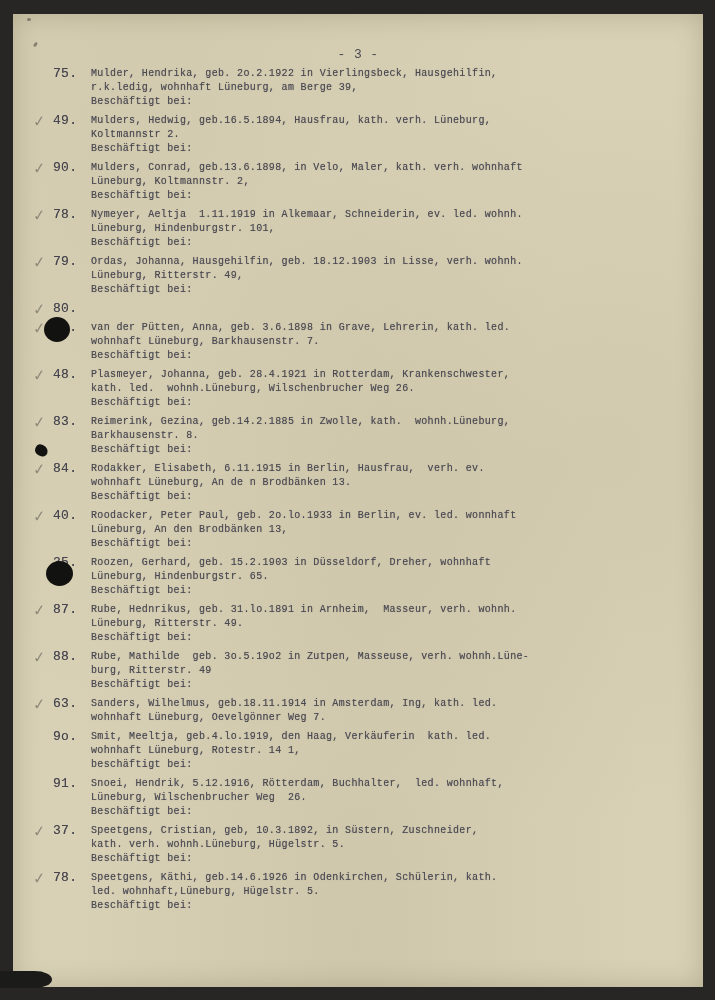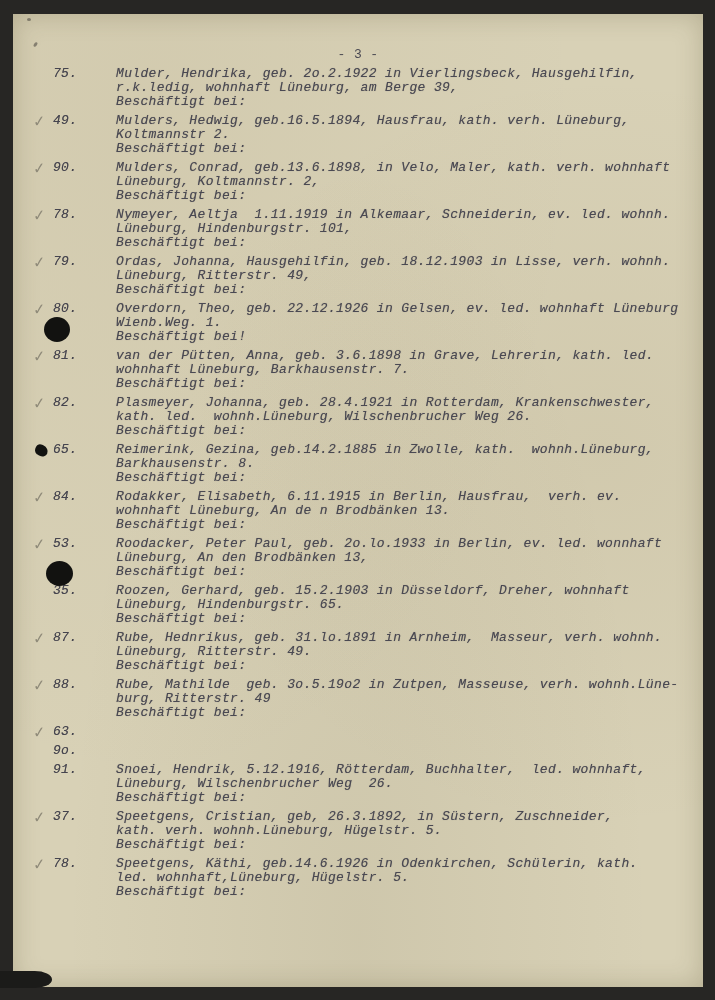--- a/index.html
+++ b/index.html
@@ -25,7 +25,7 @@
   .entries{
     position:absolute;top:53px;left:0;right:4px;
   }
-  .entry{display:flex;align-items:flex-start;margin-bottom:5px;font-style:italic;}
+  .entry{display:flex;align-items:flex-start;margin-bottom:5px;}
   .chk{
     width:20px;margin-left:20px;flex:0 0 20px;
     color:#8f8a79;font-size:15px;line-height:14px;

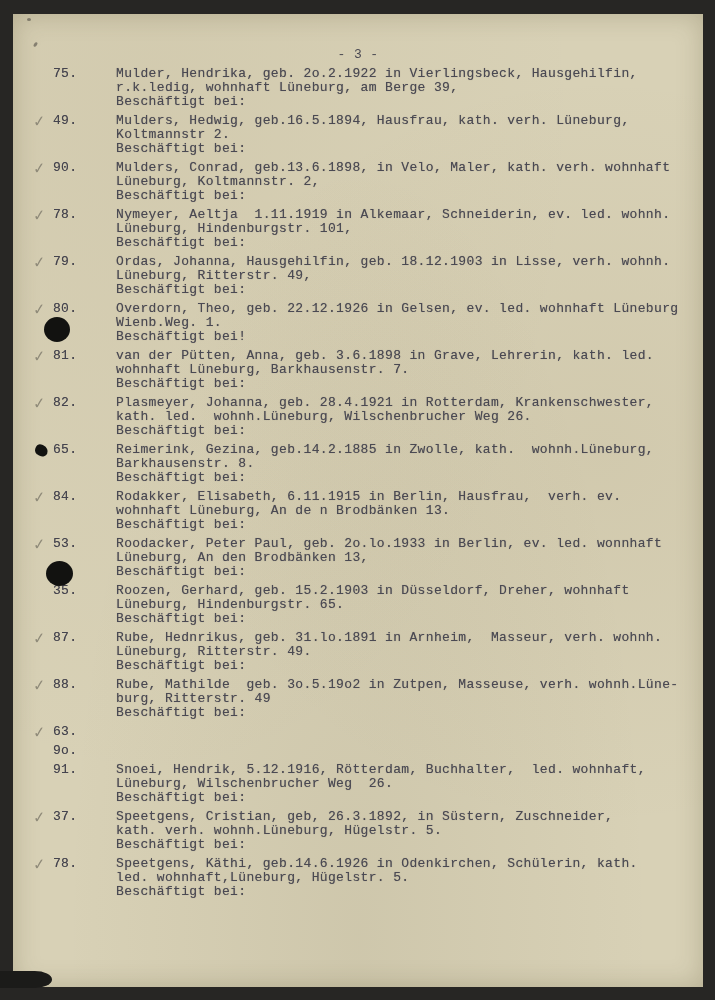--- a/index.html
+++ b/index.html
@@ -38,9 +38,8 @@
   }
   .txt{
     flex:1;white-space:pre-wrap;
-    font-size:13px;letter-spacing:0.35px;color:#4a4952;line-height:14px;
+    font-size:10px;letter-spacing:0.35px;color:#4a4952;line-height:14px;
     text-shadow:0 0 0.7px rgba(62,60,72,0.5);
-    margin-left:25px;
   }
   .hole-punch{position:absolute;background:#121210;border-radius:50%;}
   .punch-a{left:31px;top:303px;width:26px;height:25px;}

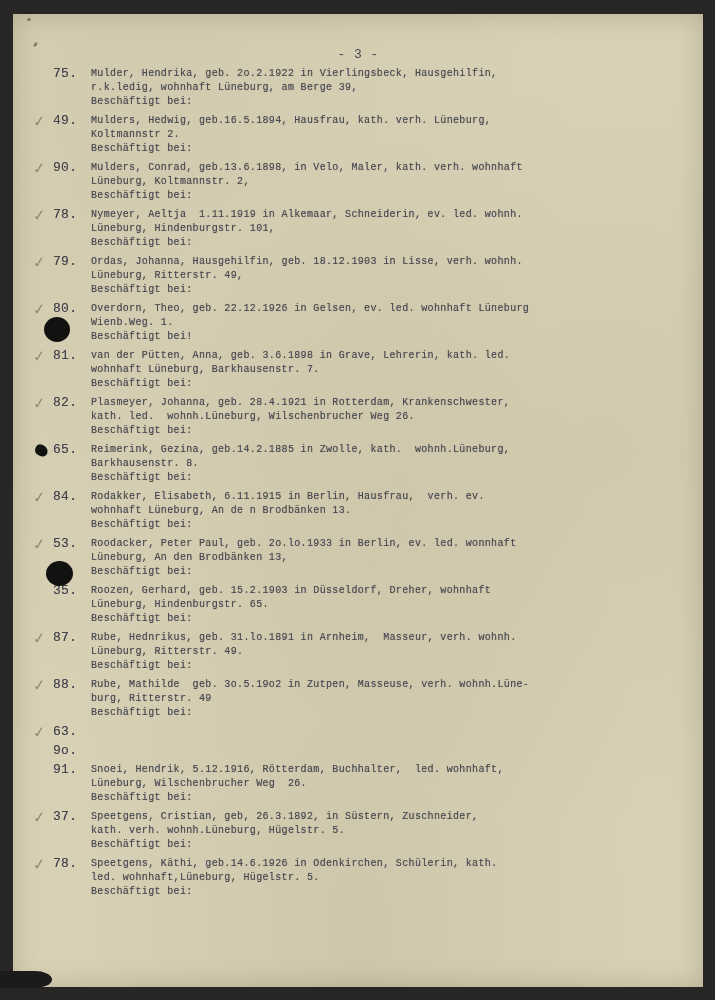--- a/index.html
+++ b/index.html
@@ -103,9 +103,6 @@
   <div class="entry">
     <span class="chk" style="visibility: visible;">✓</span>
     <span class="num">80.</span>
-    <span class="txt">Overdorn, Theo, geb. 22.12.1926 in Gelsen, ev. led. wohnhaft Lüneburg
-Wienb.Weg. 1.
-Beschäftigt bei!</span>
   </div>
 
   <div class="entry">

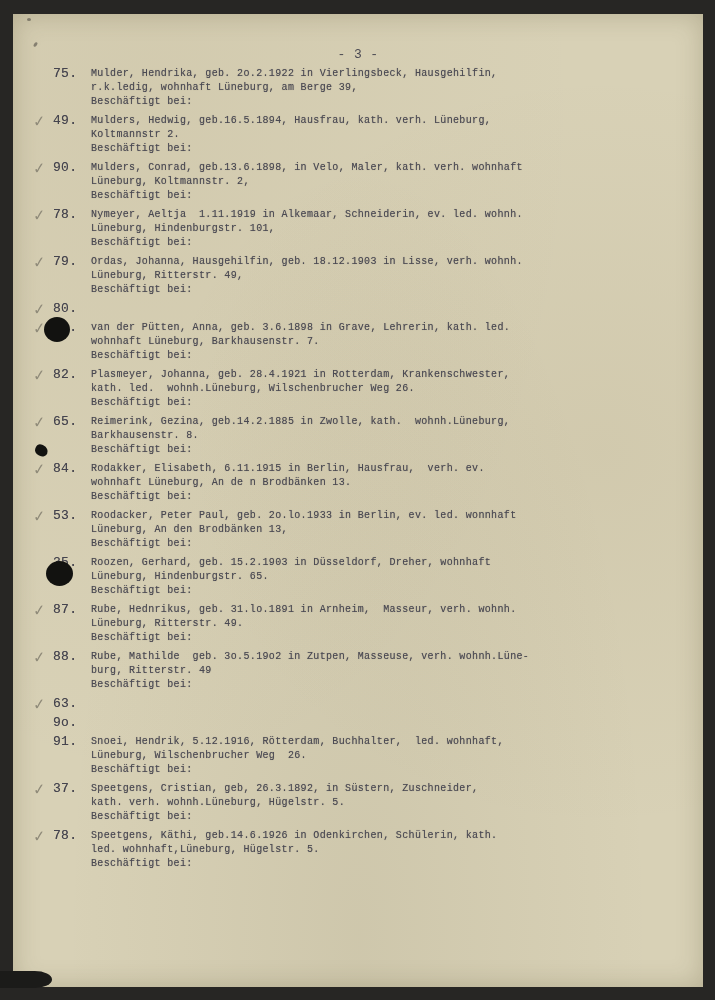--- a/index.html
+++ b/index.html
@@ -115,7 +115,7 @@
 
   <div class="entry">
     <span class="chk" style="visibility: visible;">✓</span>
-    <span class="num">82.</span>
+    <span class="num">48.</span>
     <span class="txt">Plasmeyer, Johanna, geb. 28.4.1921 in Rotterdam, Krankenschwester,
 kath. led.  wohnh.Lüneburg, Wilschenbrucher Weg 26.
 Beschäftigt bei:</span>

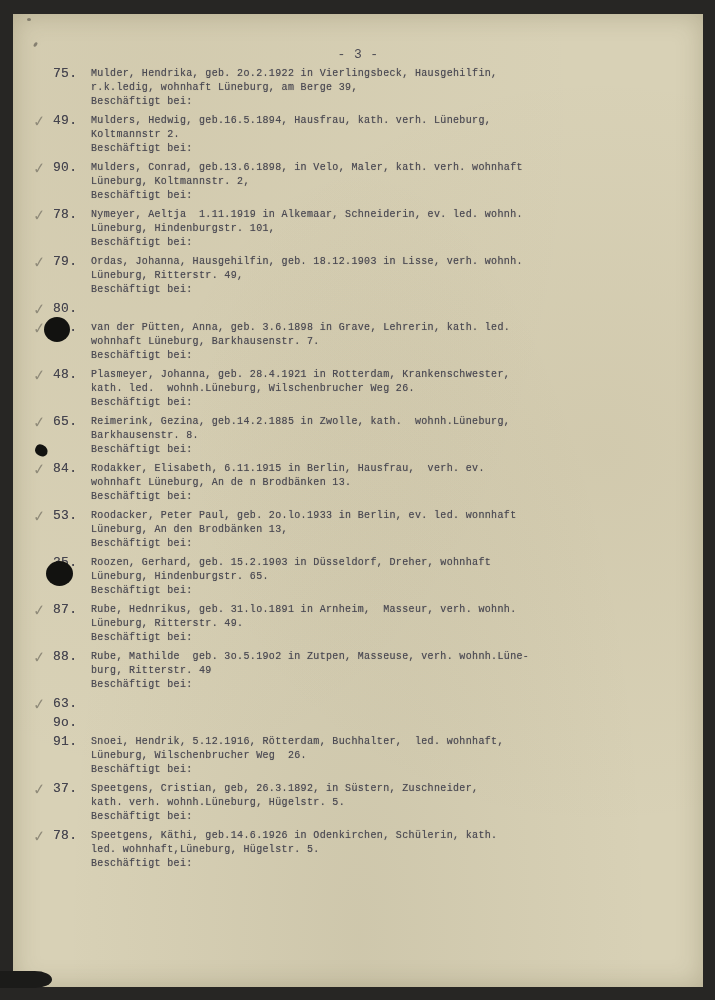--- a/index.html
+++ b/index.html
@@ -123,7 +123,7 @@
 
   <div class="entry">
     <span class="chk" style="visibility: visible;">✓</span>
-    <span class="num">65.</span>
+    <span class="num">83.</span>
     <span class="txt">Reimerink, Gezina, geb.14.2.1885 in Zwolle, kath.  wohnh.Lüneburg,
 Barkhausenstr. 8.
 Beschäftigt bei:</span>

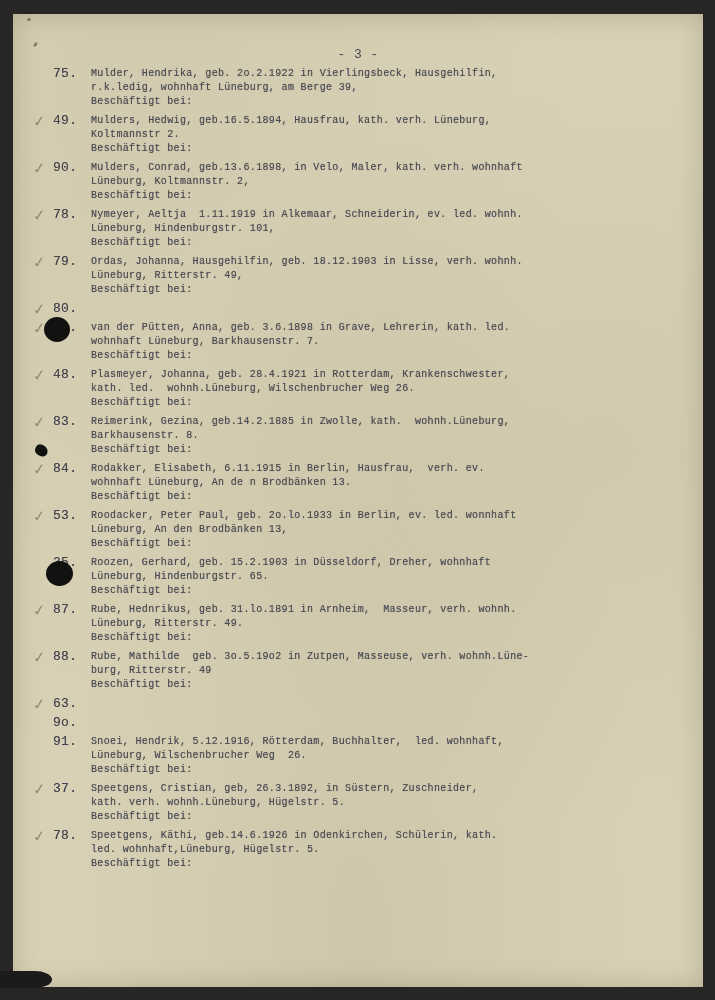--- a/index.html
+++ b/index.html
@@ -139,7 +139,7 @@
 
   <div class="entry">
     <span class="chk" style="visibility: visible;">✓</span>
-    <span class="num">53.</span>
+    <span class="num">40.</span>
     <span class="txt">Roodacker, Peter Paul, geb. 2o.lo.1933 in Berlin, ev. led. wonnhaft
 Lüneburg, An den Brodbänken 13,
 Beschäftigt bei:</span>

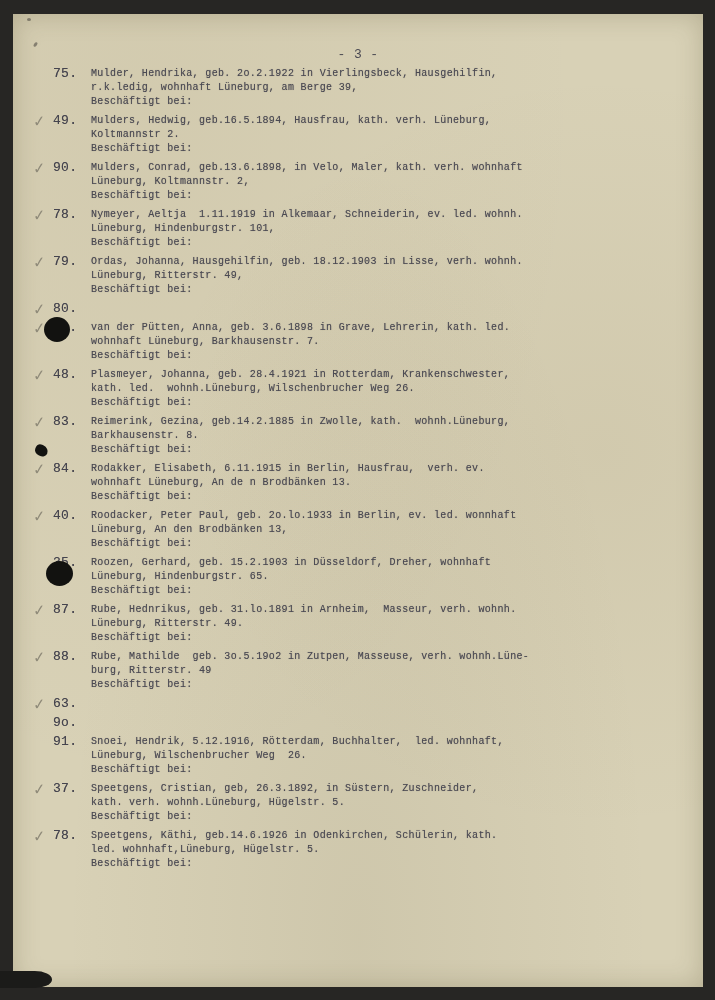--- a/index.html
+++ b/index.html
@@ -172,6 +172,8 @@
   <div class="entry">
     <span class="chk" style="visibility: visible;">✓</span>
     <span class="num">63.</span>
+    <span class="txt">Sanders, Wilhelmus, geb.18.11.1914 in Amsterdam, Ing, kath. led.
+wohnhaft Lüneburg, Oevelgönner Weg 7.</span>
   </div>
 
   <div class="entry">

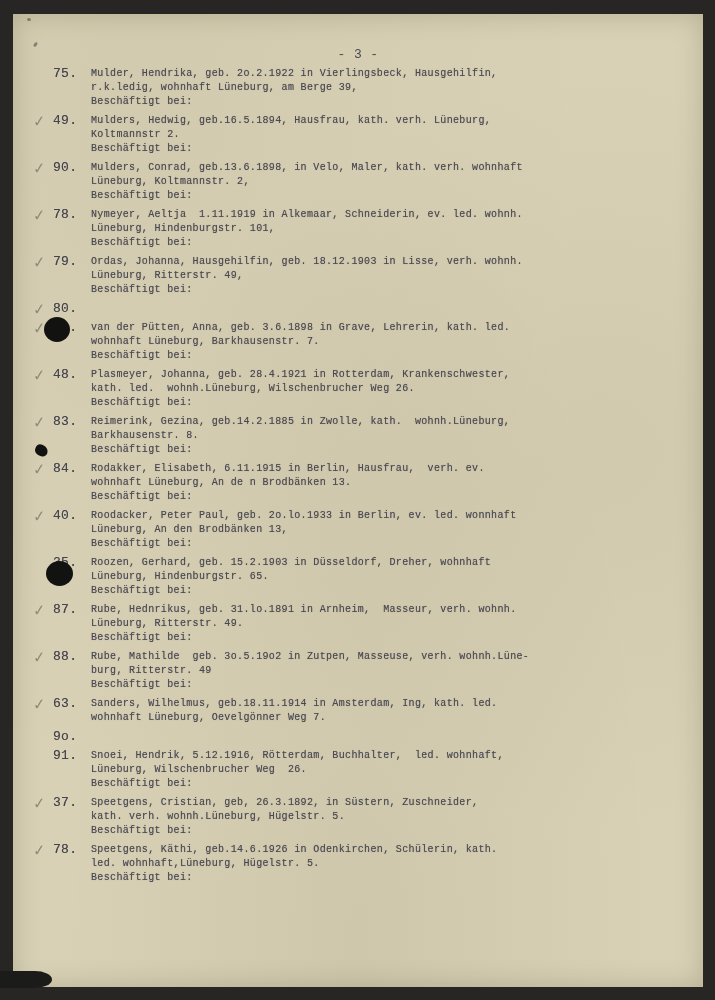--- a/index.html
+++ b/index.html
@@ -179,6 +179,9 @@
   <div class="entry">
     <span class="chk" style="visibility: hidden;">✓</span>
     <span class="num">9o.</span>
+    <span class="txt">Smit, Meeltja, geb.4.lo.1919, den Haag, Verkäuferin  kath. led.
+wohnhaft Lüneburg, Rotestr. 14 1,
+beschäftigt bei:</span>
   </div>
 
   <div class="entry">

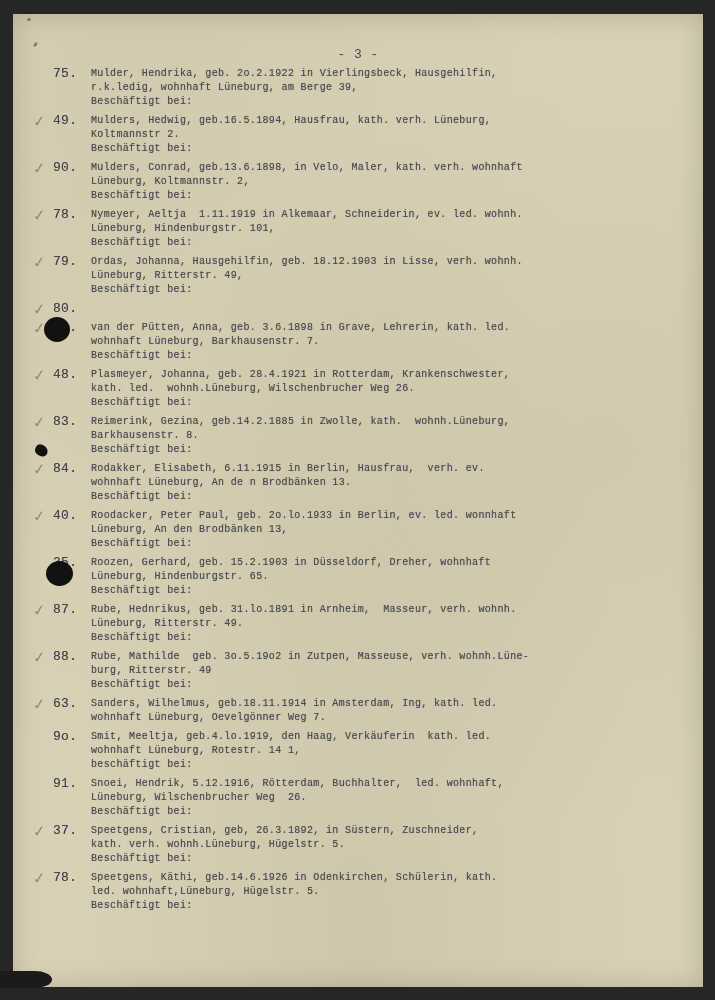--- a/index.html
+++ b/index.html
@@ -195,7 +195,7 @@
   <div class="entry">
     <span class="chk" style="visibility: visible;">✓</span>
     <span class="num">37.</span>
-    <span class="txt">Speetgens, Cristian, geb, 26.3.1892, in Süstern, Zuschneider,
+    <span class="txt">Speetgens, Cristian, geb, 10.3.1892, in Süstern, Zuschneider,
 kath. verh. wohnh.Lüneburg, Hügelstr. 5.
 Beschäftigt bei:</span>
   </div>

